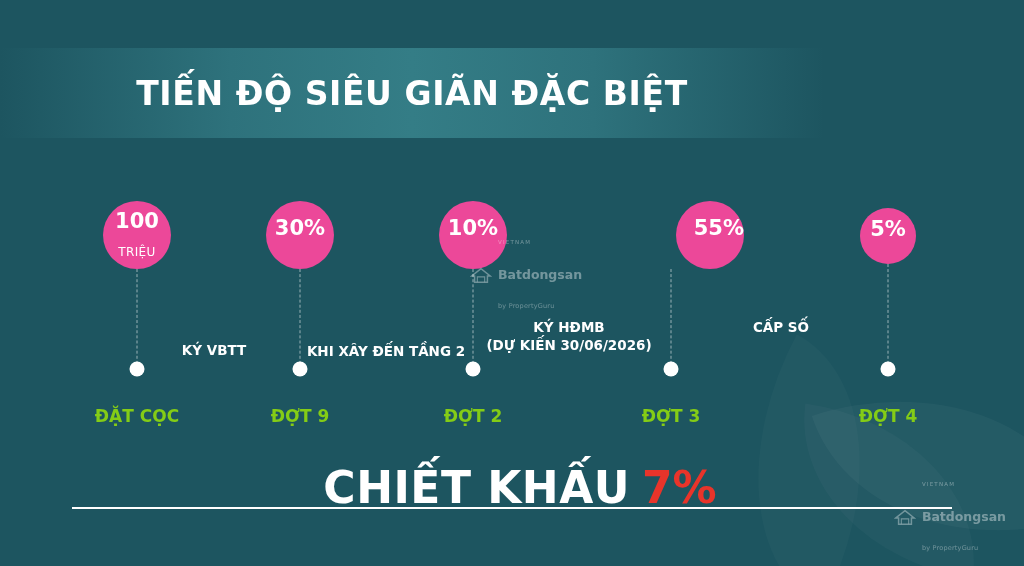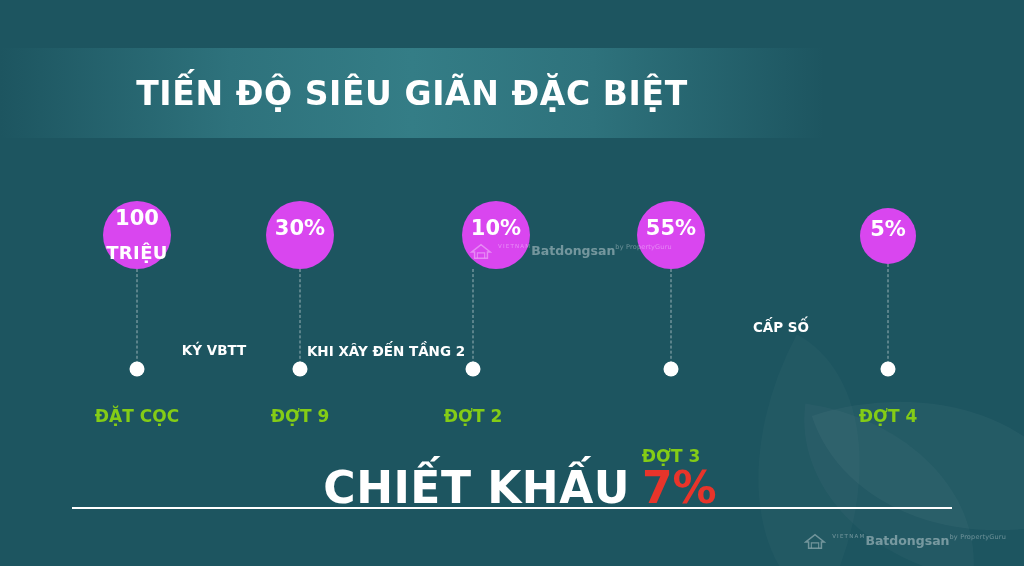--- a/index.html
+++ b/index.html
@@ -59,7 +59,7 @@
     position: absolute;
     transform: translateX(-50%);
     border-radius: 50%;
-    background: #d946ef;
+    background: #ec4899;
     color: #ffffff;
     display: flex;
     flex-direction: column;

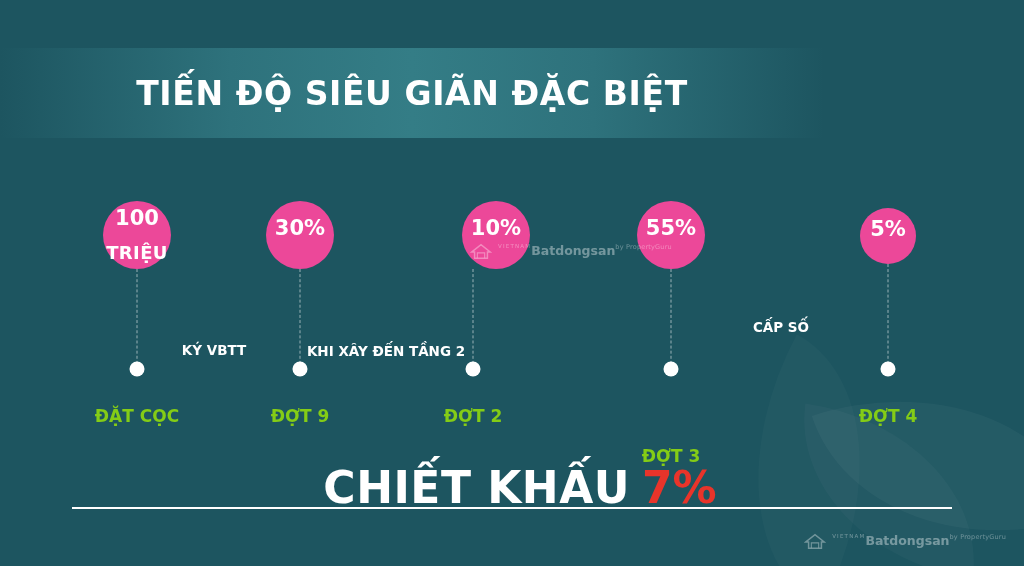--- a/index.html
+++ b/index.html
@@ -173,7 +173,7 @@
     <div class="dot" style="left:300px; top:231px;"></div>
     <div class="stage-label" style="left:300px; top:268px;">ĐỢT 9</div>
 
-    <div class="bubble" style="left:496px; top:63px; width:68px; height:68px;">
+    <div class="bubble" style="left:473px; top:63px; width:68px; height:68px;">
       <span class="b-main">10%</span>
       <span class="b-sub"></span>
     </div>

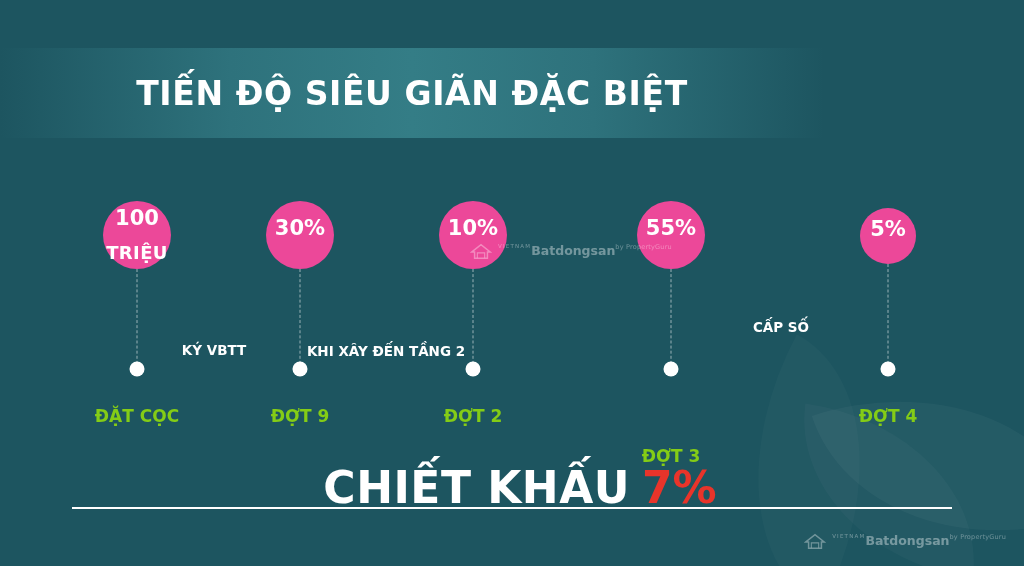--- a/index.html
+++ b/index.html
@@ -181,7 +181,7 @@
     <div class="dot" style="left:473px; top:231px;"></div>
     <div class="stage-label" style="left:473px; top:268px;">ĐỢT 2</div>
 
-    <div class="bubble" style="left:671px; top:63px; width:68px; height:68px;">
+    <div class="bubble" style="left:710px; top:63px; width:68px; height:68px;align-items:flex-end;">
       <span class="b-main">55%</span>
       <span class="b-sub"></span>
     </div>

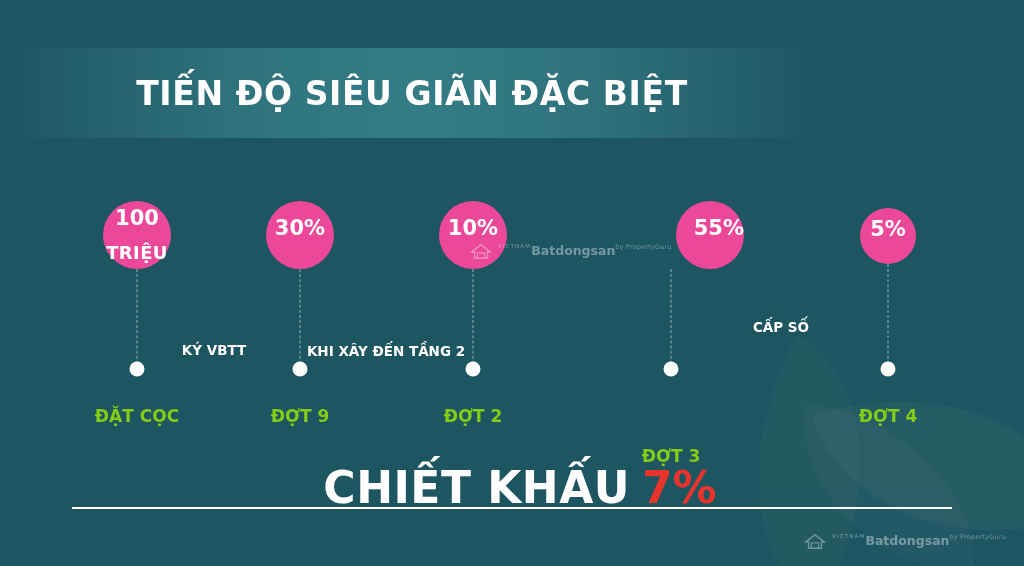--- a/index.html
+++ b/index.html
@@ -68,7 +68,7 @@
     line-height: 1.1;
   }
   .bubble .b-main { font-size: 21px; font-weight: bold; }
-  .bubble .b-sub { font-size: 18px; font-weight: bold; letter-spacing: 0.4px; margin-top: 13px; }
+  .bubble .b-sub { font-size: 12px; font-weight: normal; letter-spacing: 0.4px; margin-top: 13px; }
   .dashed {
     position: absolute;
     transform: translateX(-50%);

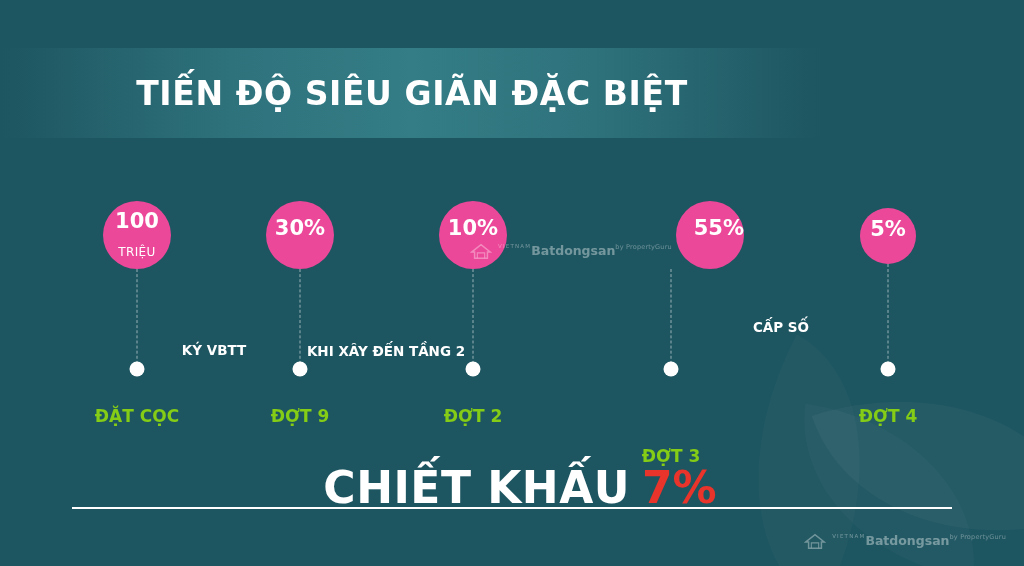--- a/index.html
+++ b/index.html
@@ -133,7 +133,7 @@
     pointer-events: none;
   }
   .watermark .wm-logo { width: 22px; height: 22px; }
-  .watermark .wm-text-wrap { display: flex; flex-direction: row; line-height: 1.05; }
+  .watermark .wm-text-wrap { display: flex; flex-direction: column; line-height: 1.05; gap: 22px; }
   .watermark .wm-top { font-size: 5.5px; color: rgba(255,255,255,0.8); letter-spacing: 1.2px; }
   .watermark .wm-name { font-size: 12.5px; color: rgba(255,255,255,0.85); font-weight: bold; }
   .watermark .wm-sub { font-size: 6.5px; color: rgba(255,255,255,0.75); letter-spacing: 0.2px; }

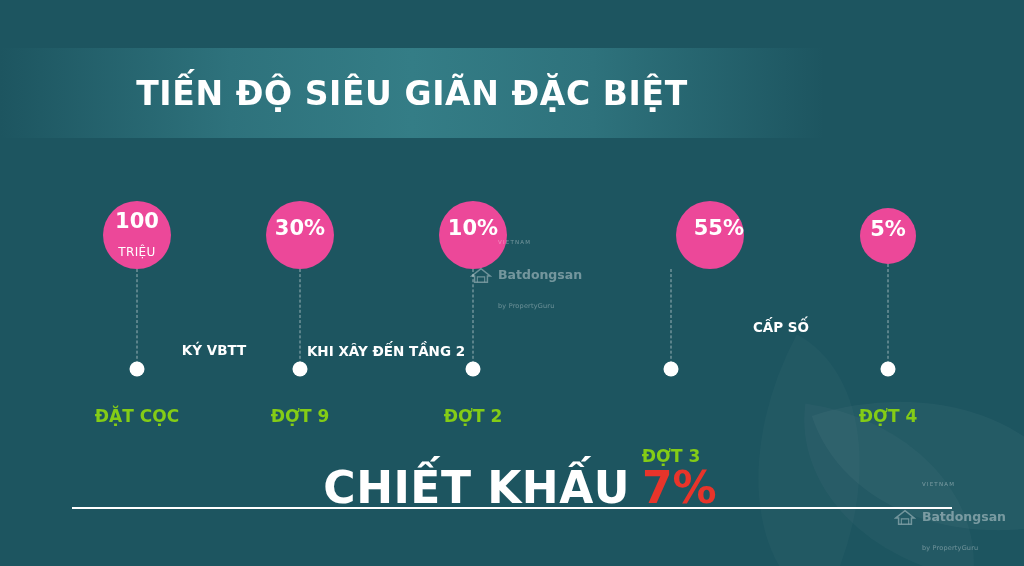--- a/index.html
+++ b/index.html
@@ -203,6 +203,10 @@
     <div class="segment-label" style="left:386px; top:204px;">
       <div>KHI XÂY ĐẾN TẦNG 2</div>
     </div>
+    <div class="segment-label" style="left:569px; top:180px;">
+      <div>KÝ HĐMB</div>
+      <div>(DỰ KIẾN 30/06/2026)</div>
+    </div>
     <div class="segment-label" style="left:781px; top:180px;">
       <div>CẤP SỐ</div>
     </div>

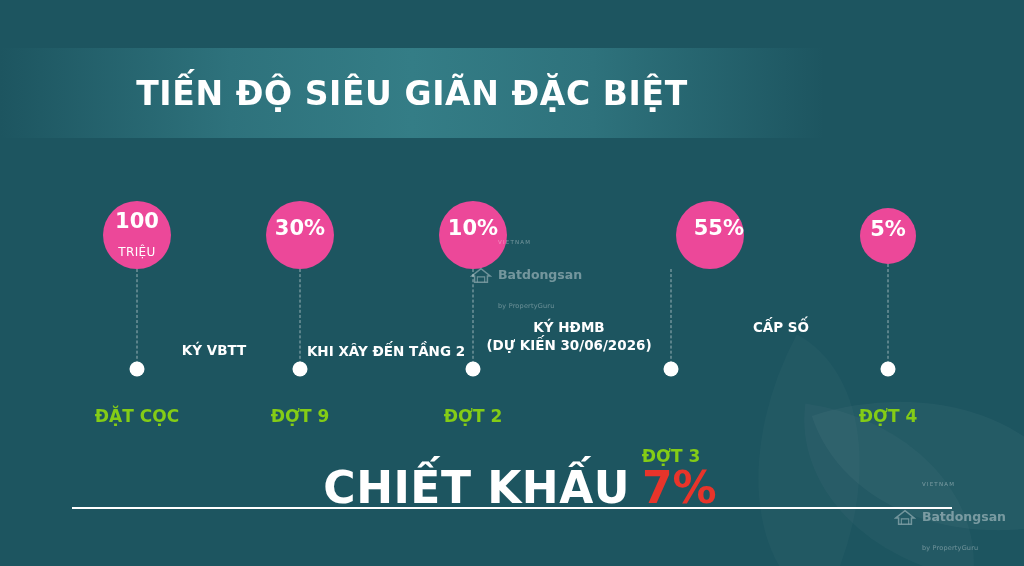--- a/index.html
+++ b/index.html
@@ -187,7 +187,7 @@
     </div>
     <div class="dashed" style="left:671px; top:131px; height:100px;"></div>
     <div class="dot" style="left:671px; top:231px;"></div>
-    <div class="stage-label" style="left:671px; top:268px;margin-top:40px;">ĐỢT 3</div>
+    <div class="stage-label" style="left:671px; top:268px;">ĐỢT 3</div>
 
     <div class="bubble" style="left:888px; top:70px; width:56px; height:56px;">
       <span class="b-main">5%</span>

